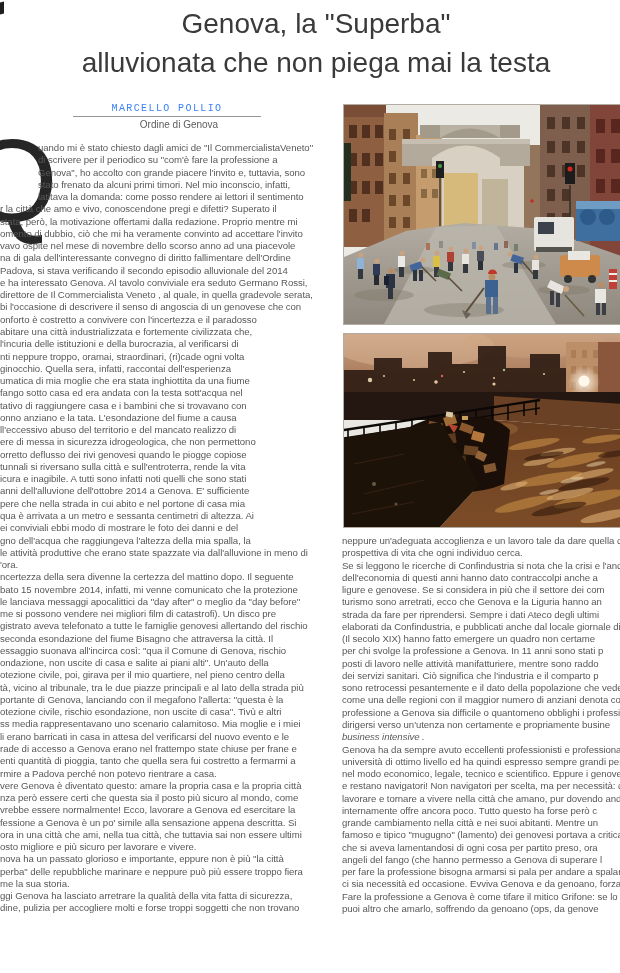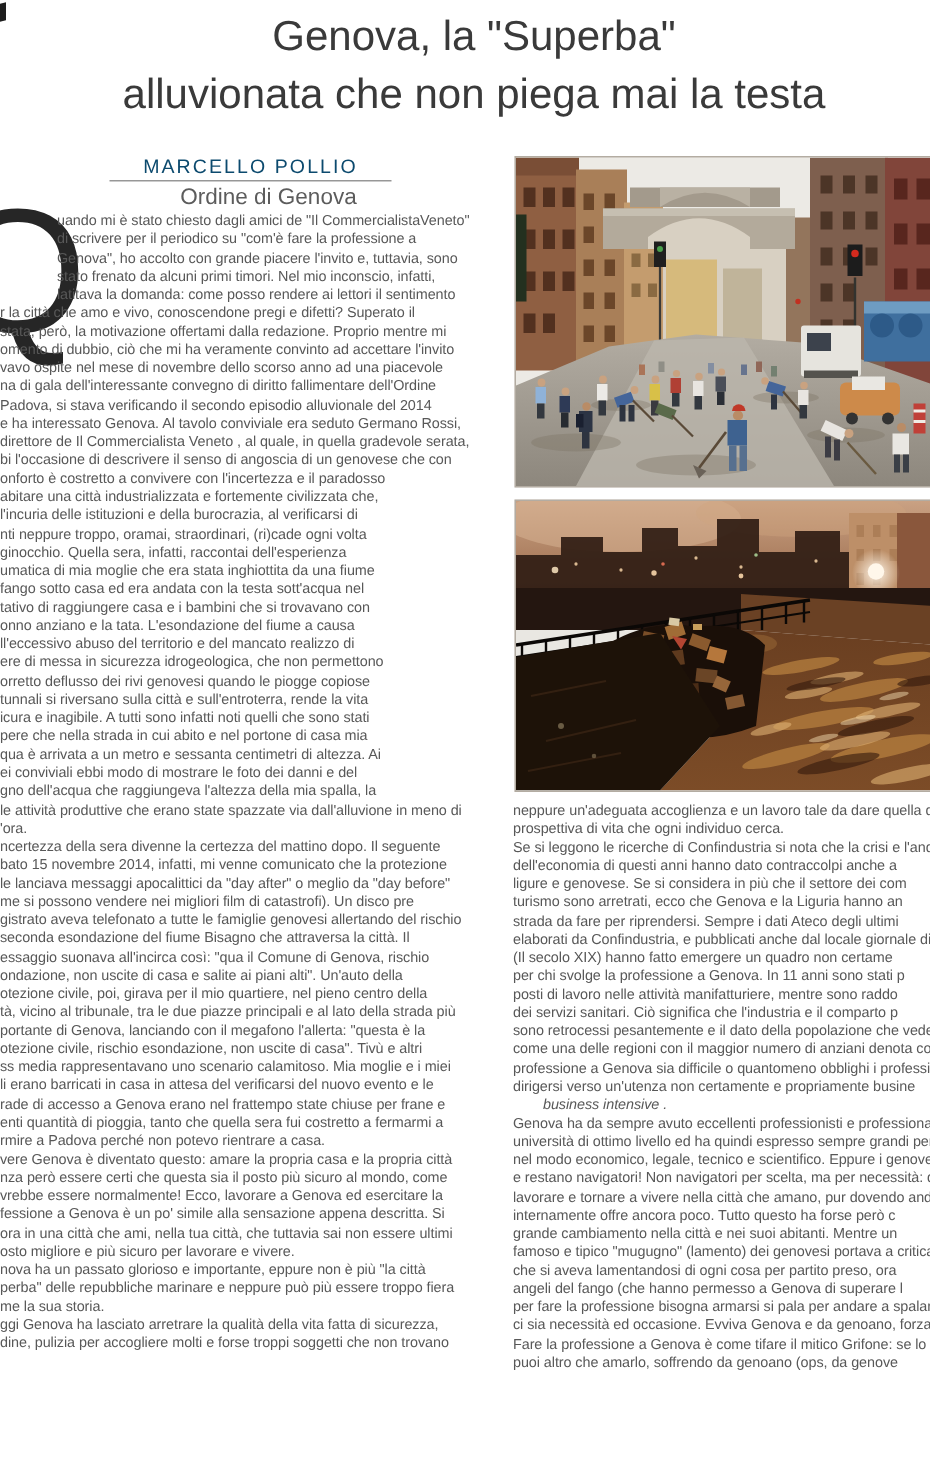--- a/index.html
+++ b/index.html
@@ -11,7 +11,7 @@
         font-weight:400;font-size:28px;line-height:39px;color:#3a3a3a;}
   .title .tl{display:block;}
   .byline{position:absolute;top:103px;left:0;width:334px;text-align:center;}
-  .author{font-size:13px;letter-spacing:1.4px;color:#0c4a6e;}
+  .author{font-size:10px;letter-spacing:1.4px;color:#3b82f6;font-family:Liberation Mono, monospace;}
   .rule{width:188px;border-top:1.5px solid #979797;margin:2px auto 2px auto;height:0;}
   .org{font-size:15px;color:#5c5c5c;margin-left:24px;}
   .dropcap{position:absolute;top:122px;left:-34px;font-size:118px;line-height:118px;

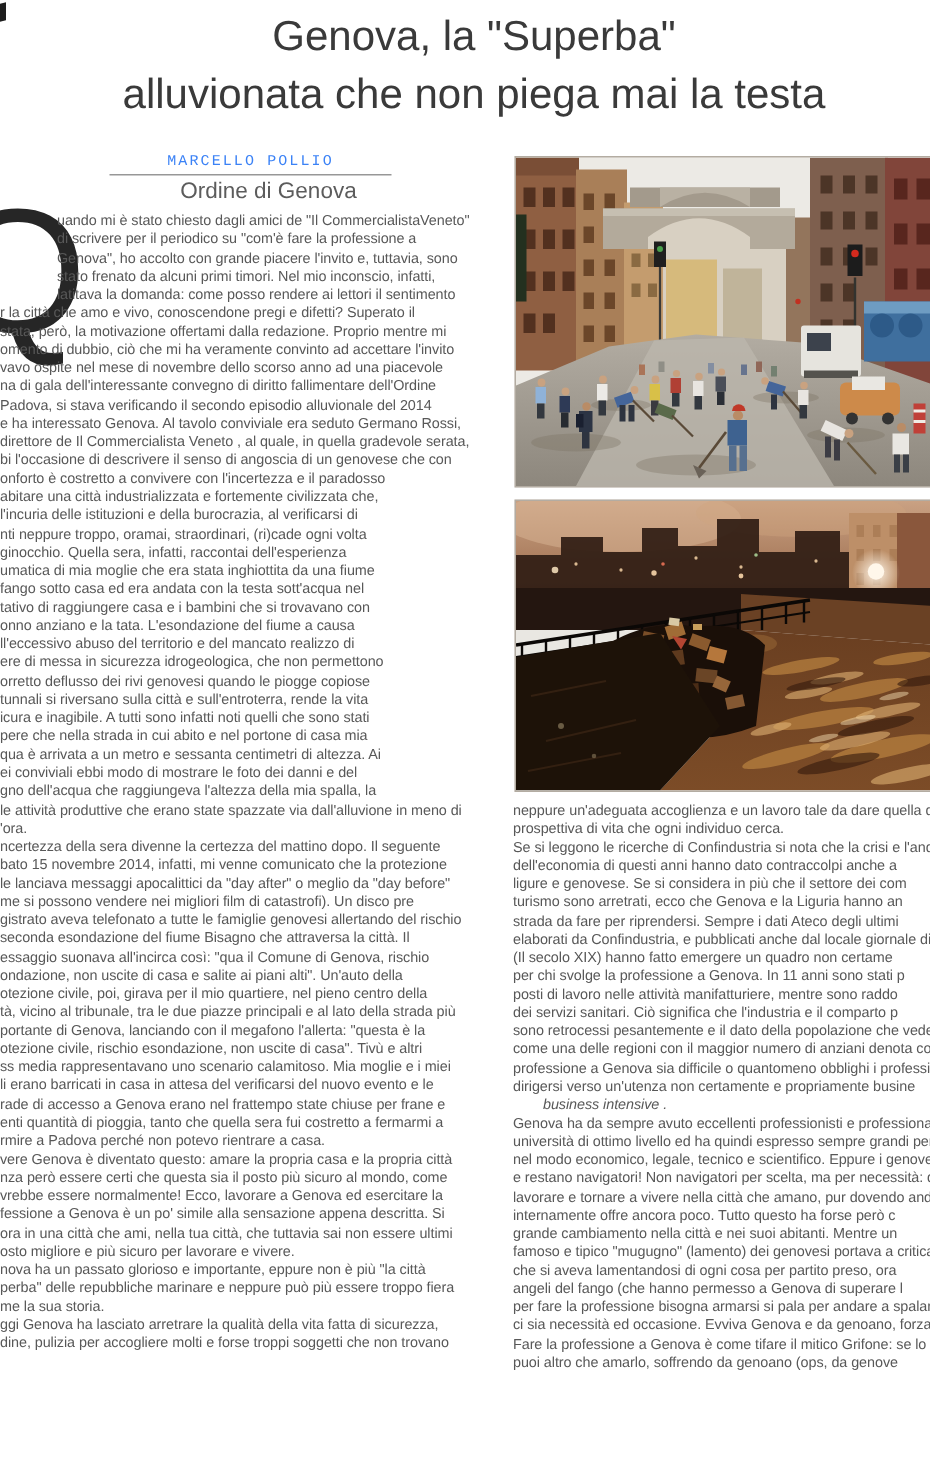--- a/index.html
+++ b/index.html
@@ -13,7 +13,7 @@
   .byline{position:absolute;top:103px;left:0;width:334px;text-align:center;}
   .author{font-size:10px;letter-spacing:1.4px;color:#3b82f6;font-family:Liberation Mono, monospace;}
   .rule{width:188px;border-top:1.5px solid #979797;margin:2px auto 2px auto;height:0;}
-  .org{font-size:15px;color:#5c5c5c;margin-left:24px;}
+  .org{font-size:10px;color:#5c5c5c;margin-left:24px;}
   .dropcap{position:absolute;top:122px;left:-34px;font-size:118px;line-height:118px;
         color:#262626;font-weight:400;}
   .col{position:absolute;font-size:9.6px;line-height:12.28px;letter-spacing:-0.05px;

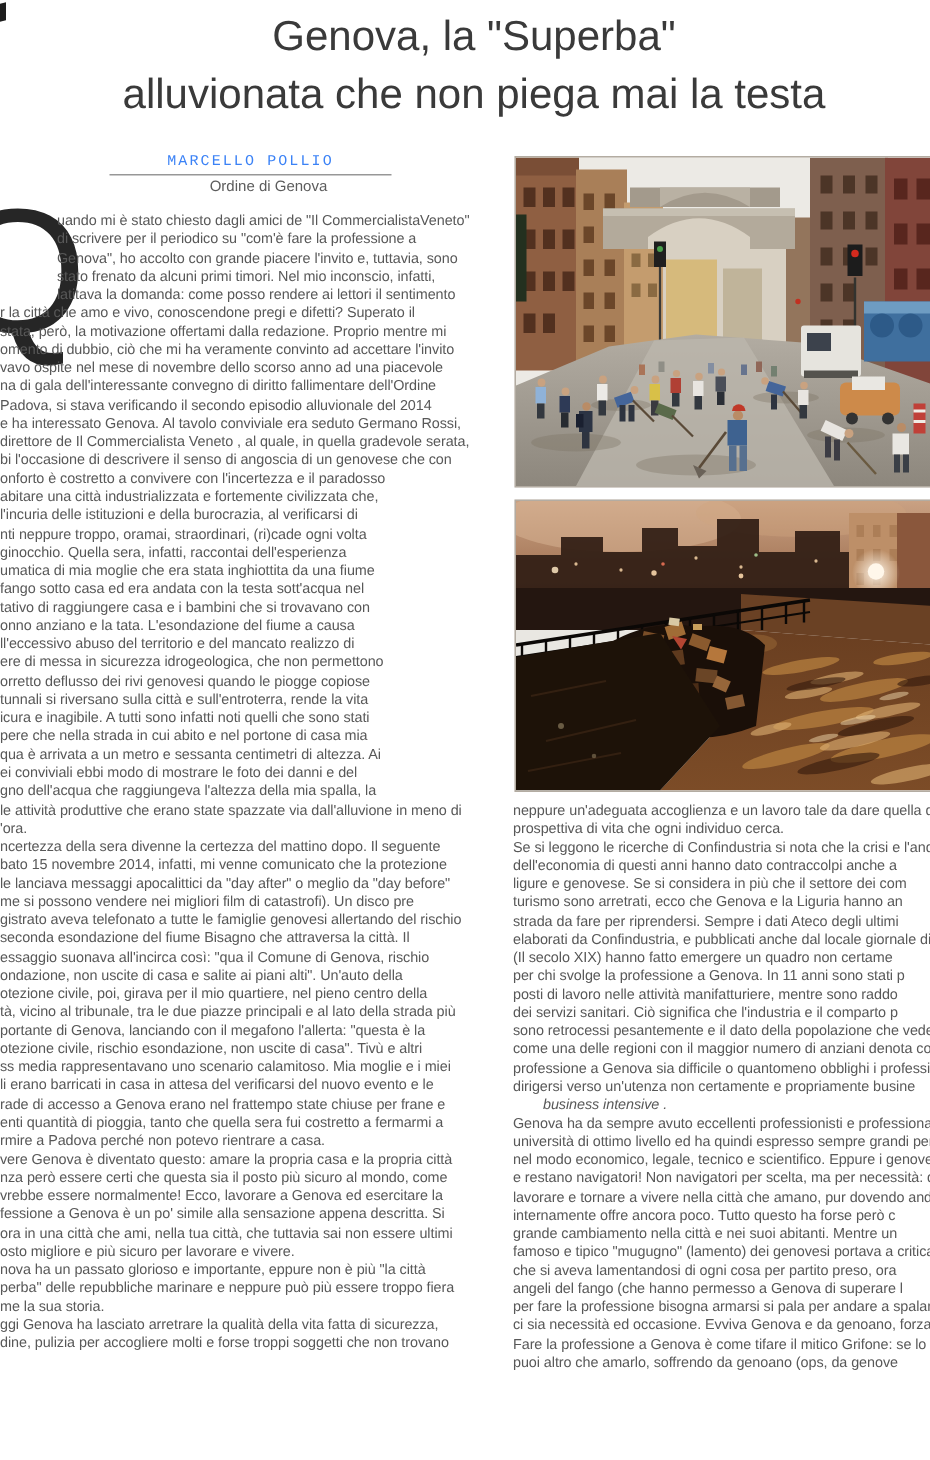--- a/index.html
+++ b/index.html
@@ -81,6 +81,7 @@
         <div class="tline">orretto deflusso dei rivi genovesi quando le piogge copiose</div>
         <div class="tline">tunnali si riversano sulla città e sull'entroterra, rende la vita</div>
         <div class="tline">icura e inagibile. A tutti sono infatti noti quelli che sono stati</div>
+        <div class="tline">anni dell'alluvione dell'ottobre 2014 a Genova. E' sufficiente</div>
         <div class="tline">pere che nella strada in cui abito e nel portone di casa mia</div>
         <div class="tline">qua è arrivata a un metro e sessanta centimetri di altezza. Ai</div>
         <div class="tline">ei conviviali ebbi modo di mostrare le foto dei danni e del</div>

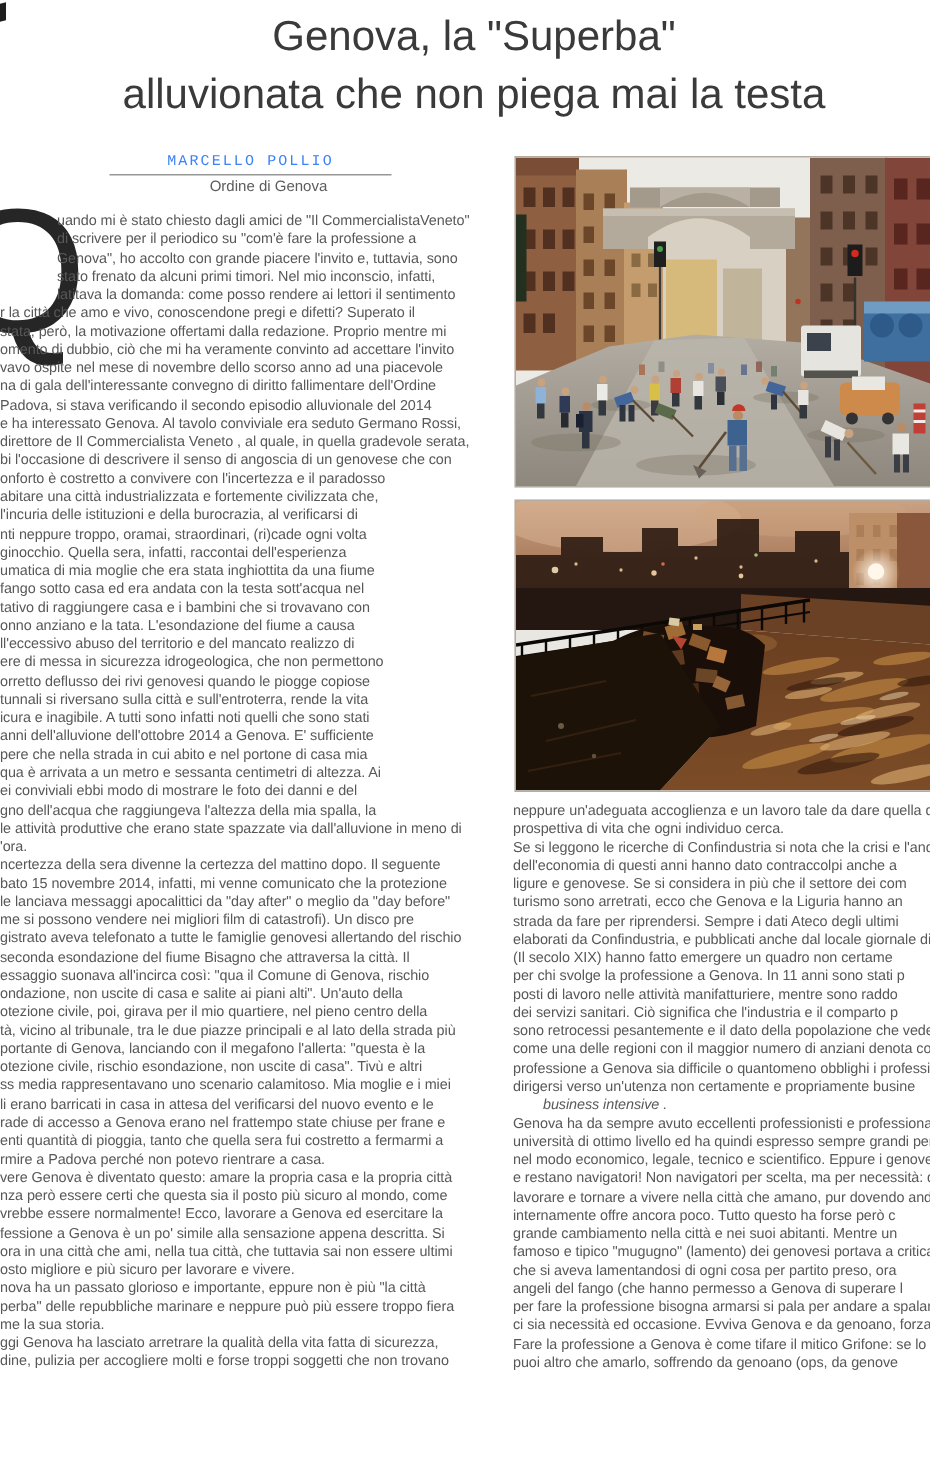--- a/index.html
+++ b/index.html
@@ -22,7 +22,7 @@
   .col-right{top:535px;left:342px;width:278px;height:396px;}
   .tline{white-space:nowrap;height:12.28px;overflow:hidden;}
   .cap-lines .tline{padding-left:38px;}
-  .italic{font-style:italic;margin-left:20px;}
+  .italic{font-style:italic;}
   .photo{position:absolute;left:343px;margin:0;border:1px solid #b3aca2;overflow:hidden;
         background:#e9e7e2;}
   .photo1{top:104px;width:280px;height:219px;}

